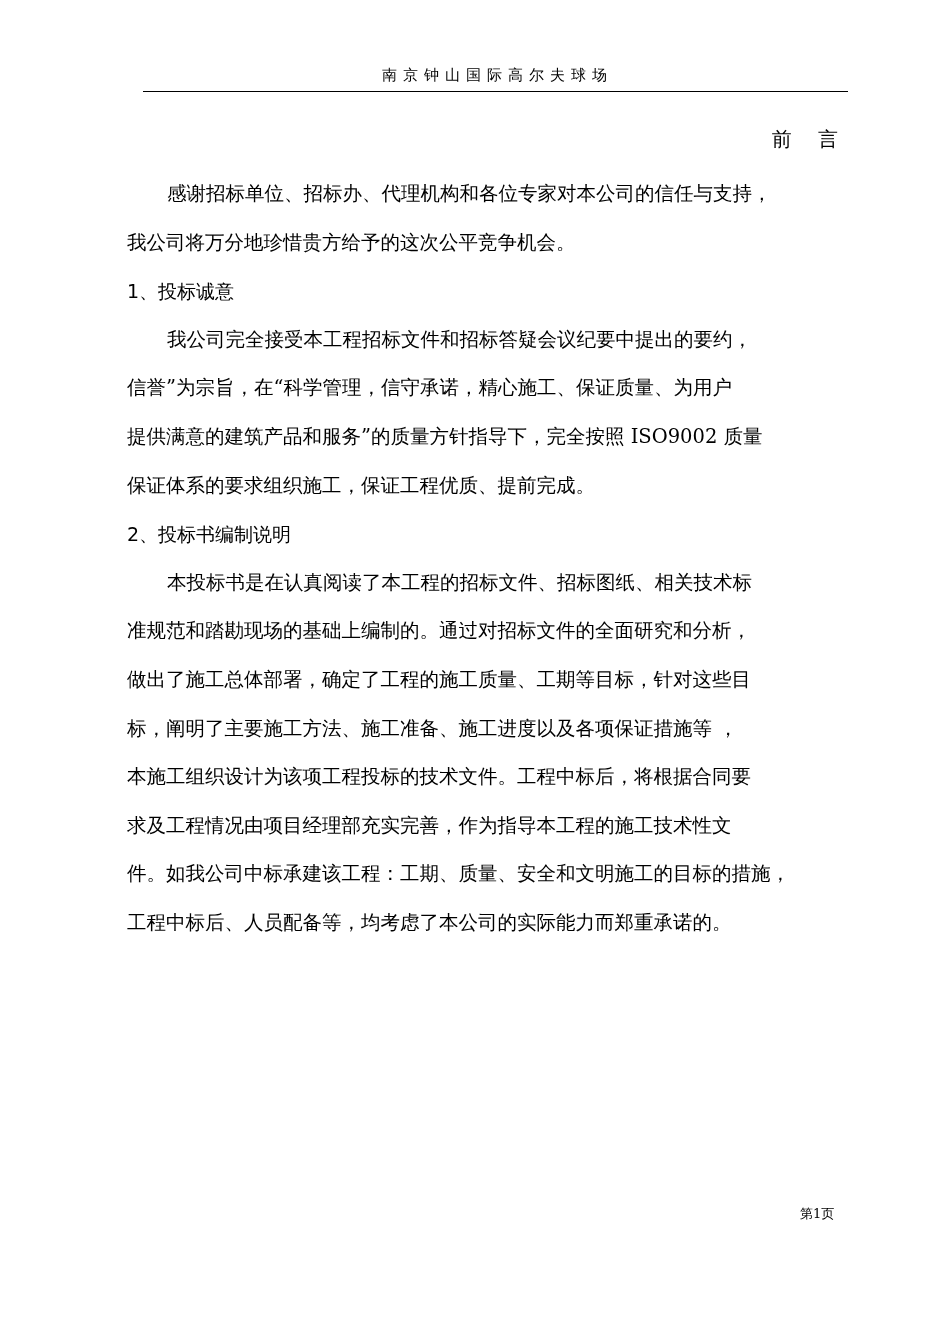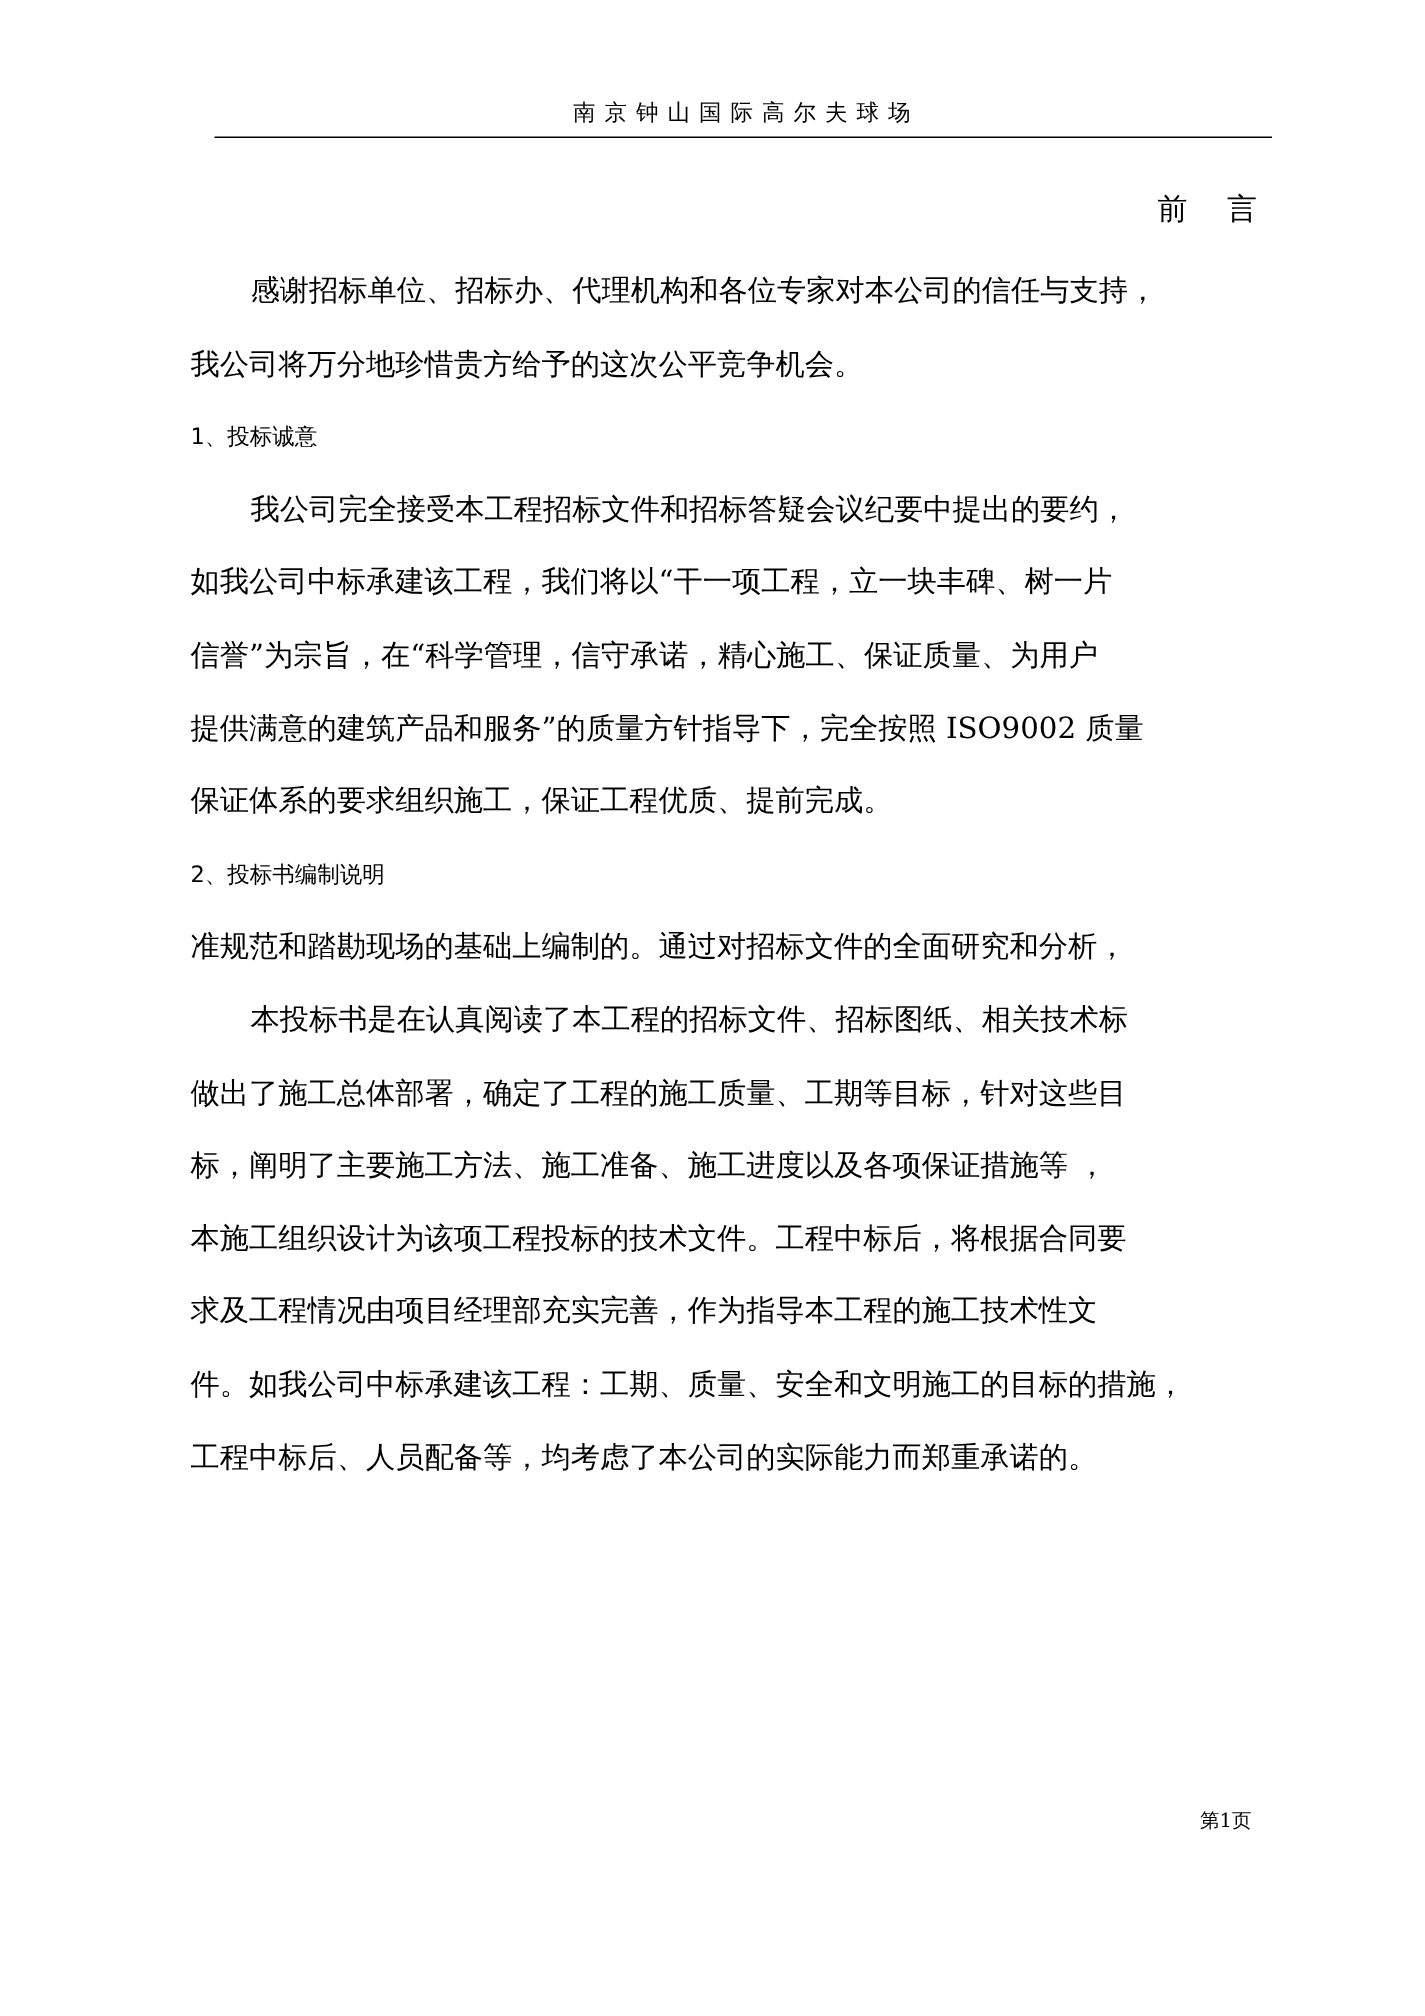--- a/index.html
+++ b/index.html
@@ -13,7 +13,7 @@
   .body { position: absolute; left: 127px; top: 170px; width: 712px; font-size: 19.5px; }
   .line { height: 48.6px; line-height: 48.6px; white-space: nowrap; }
   .indent { padding-left: 40px; }
-  .heading { font-family: "DejaVu Sans", "Liberation Sans", sans-serif; font-weight: normal; font-size: 15px; }
+  .heading { font-family: "DejaVu Sans", "Liberation Sans", sans-serif; font-weight: normal; font-size: 19px; }
   .page-number { position: absolute; left: 800px; top: 1205px; font-size: 13px; }
 </style>
 </head>

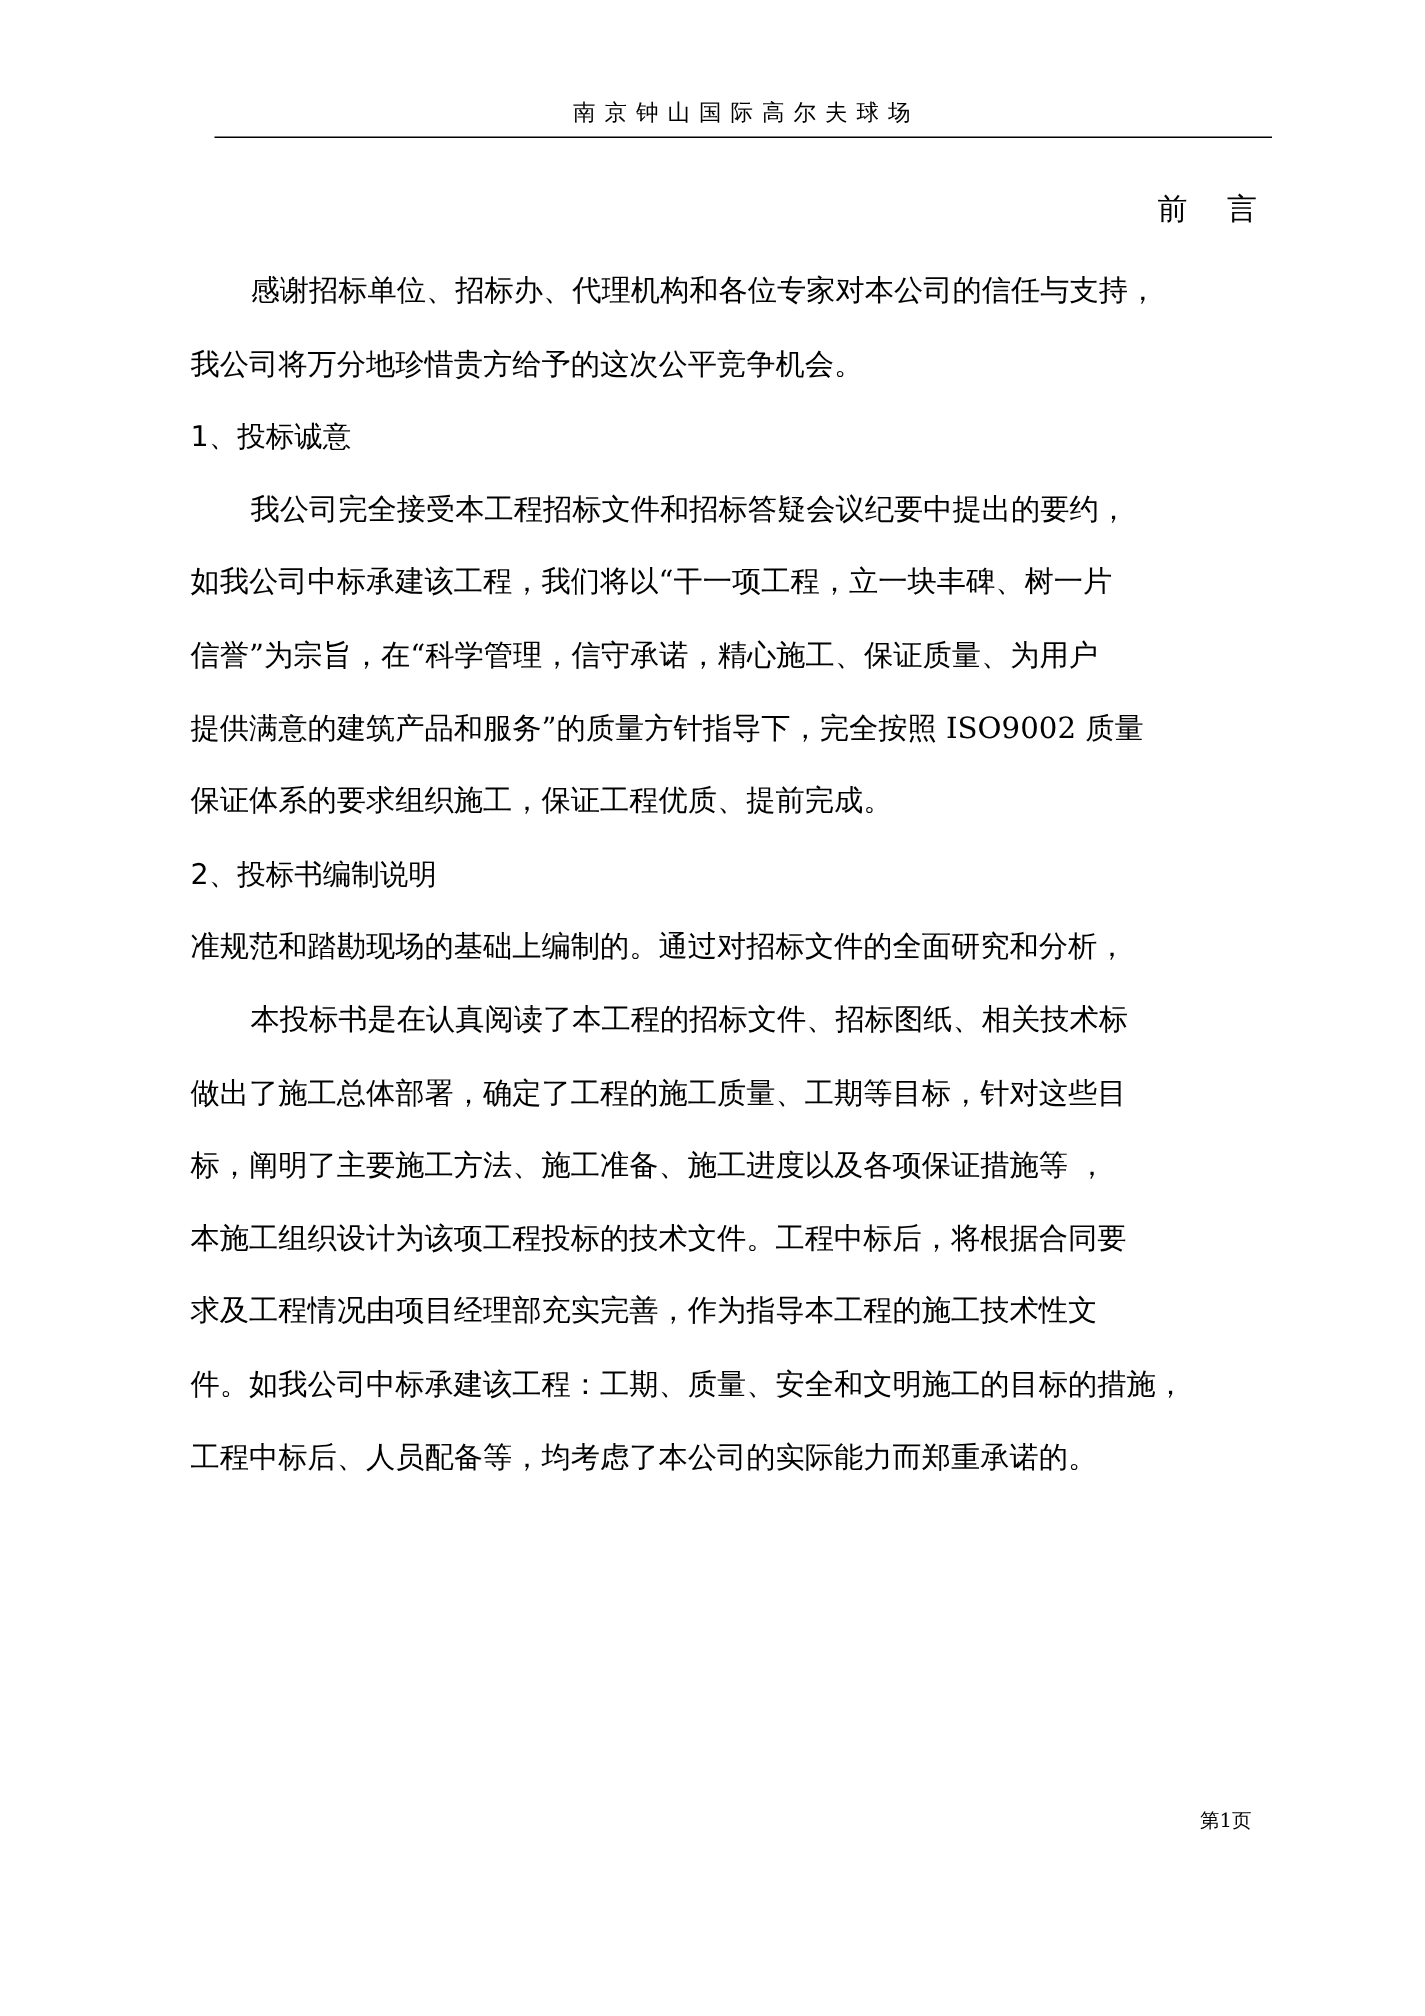--- a/index.html
+++ b/index.html
@@ -29,7 +29,6 @@
   <div class="line">我公司将万分地珍惜贵方给予的这次公平竞争机会。</div>
   <div class="line heading">1、投标诚意</div>
   <div class="line indent">我公司完全接受本工程招标文件和招标答疑会议纪要中提出的要约，</div>
-  <div class="line">如我公司中标承建该工程，我们将以“干一项工程，立一块丰碑、树一片</div>
   <div class="line">信誉”为宗旨，在“科学管理，信守承诺，精心施工、保证质量、为用户</div>
   <div class="line">提供满意的建筑产品和服务”的质量方针指导下，完全按照 ISO9002 质量</div>
   <div class="line">保证体系的要求组织施工，保证工程优质、提前完成。</div>

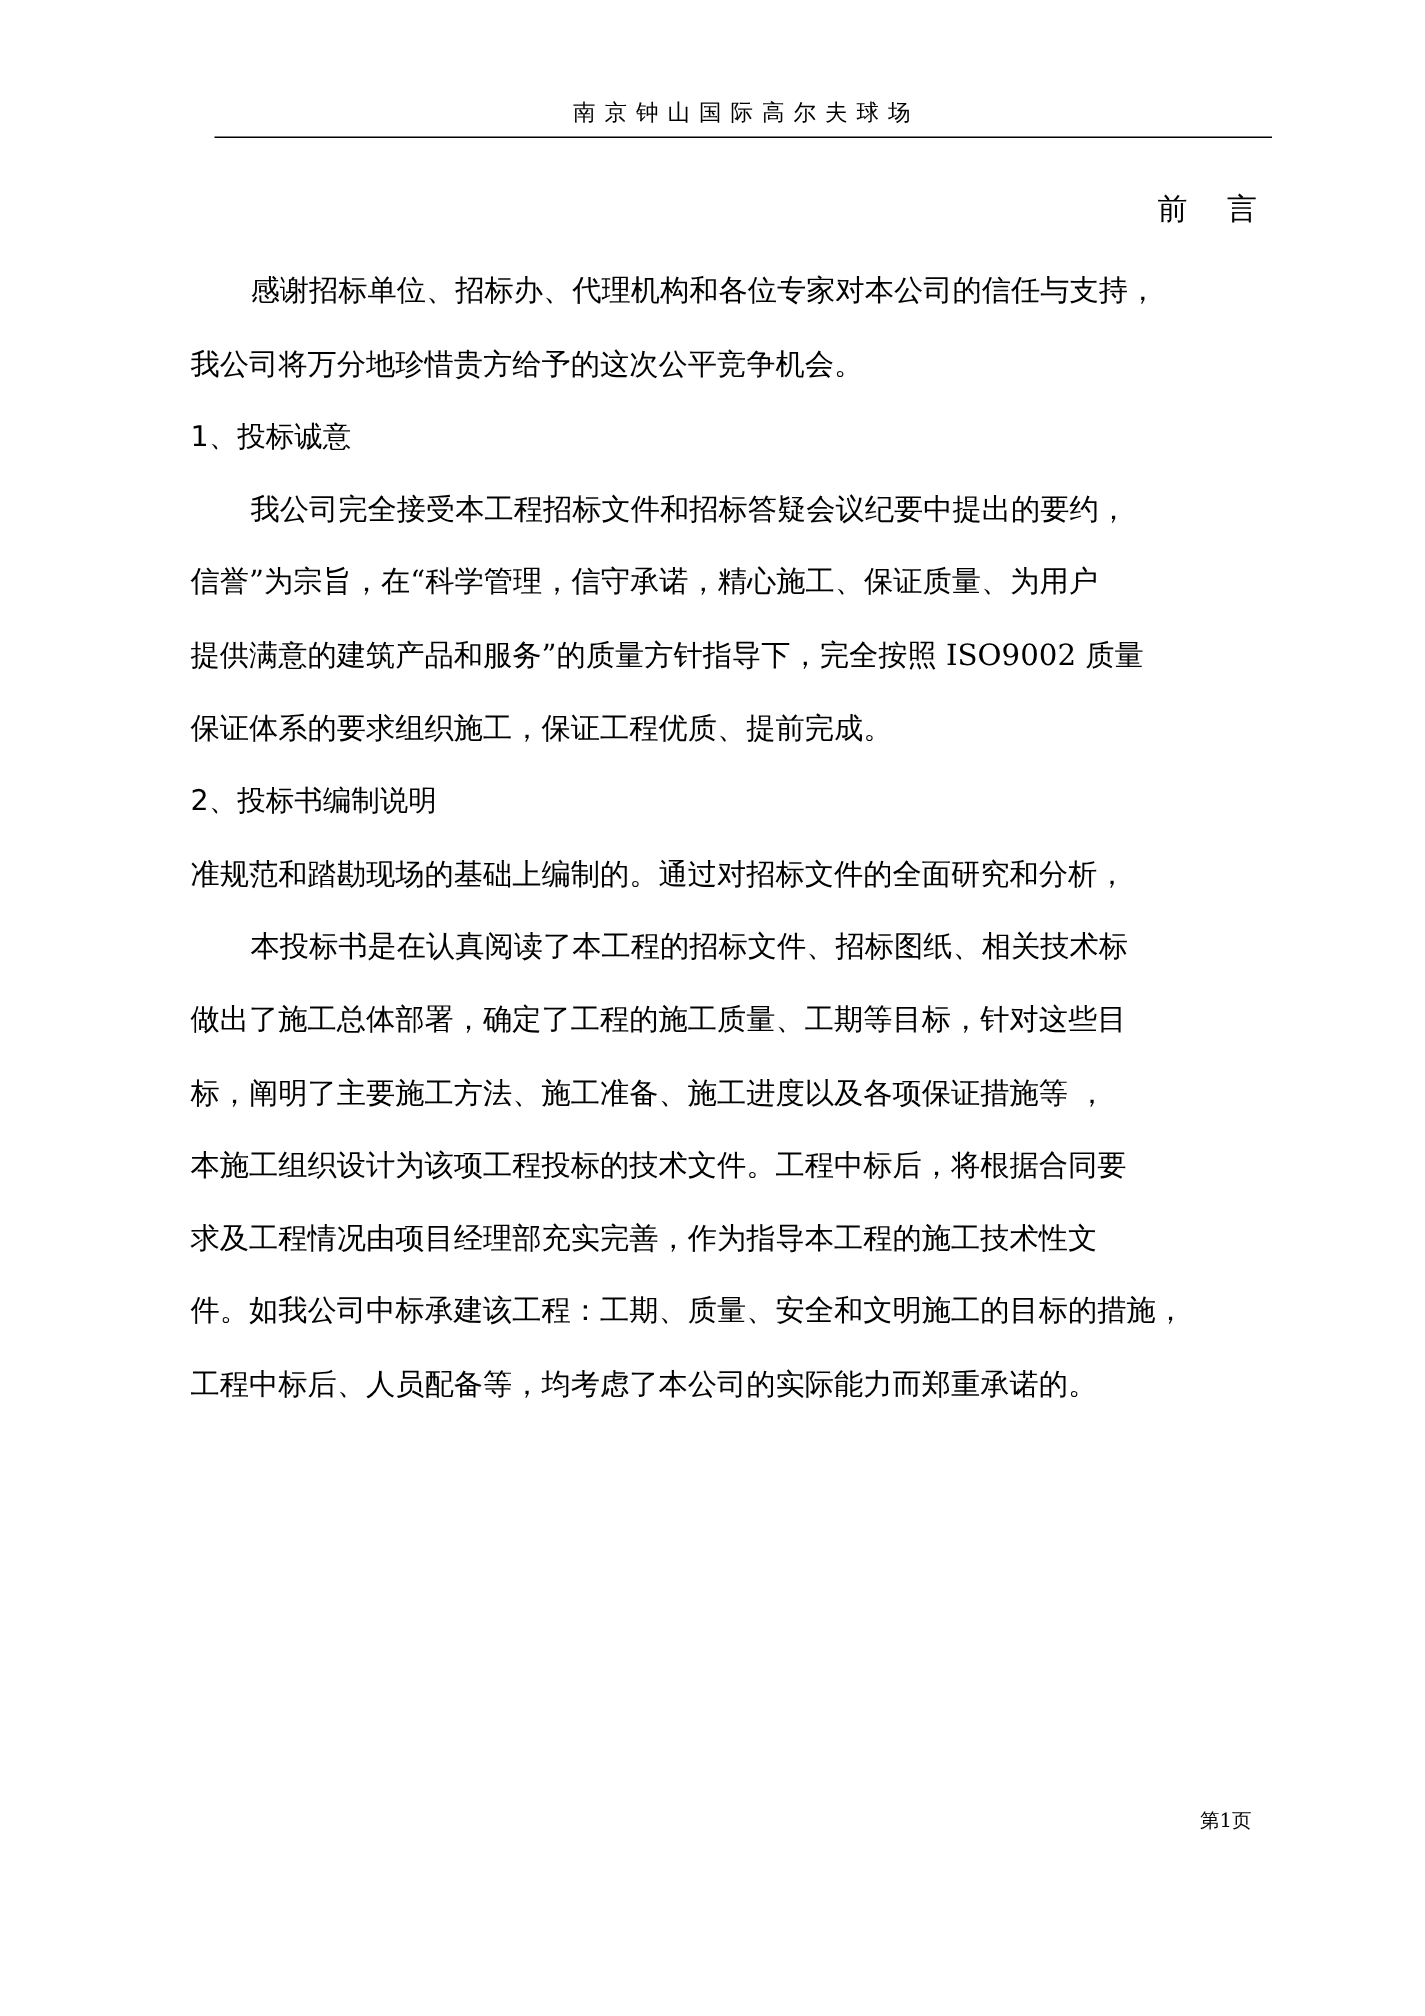--- a/index.html
+++ b/index.html
@@ -33,8 +33,8 @@
   <div class="line">提供满意的建筑产品和服务”的质量方针指导下，完全按照 ISO9002 质量</div>
   <div class="line">保证体系的要求组织施工，保证工程优质、提前完成。</div>
   <div class="line heading">2、投标书编制说明</div>
+  <div class="line indent">本投标书是在认真阅读了本工程的招标文件、招标图纸、相关技术标</div>
   <div class="line">准规范和踏勘现场的基础上编制的。通过对招标文件的全面研究和分析，</div>
-  <div class="line indent">本投标书是在认真阅读了本工程的招标文件、招标图纸、相关技术标</div>
   <div class="line">做出了施工总体部署，确定了工程的施工质量、工期等目标，针对这些目</div>
   <div class="line">标，阐明了主要施工方法、施工准备、施工进度以及各项保证措施等 ，</div>
   <div class="line">本施工组织设计为该项工程投标的技术文件。工程中标后，将根据合同要</div>

